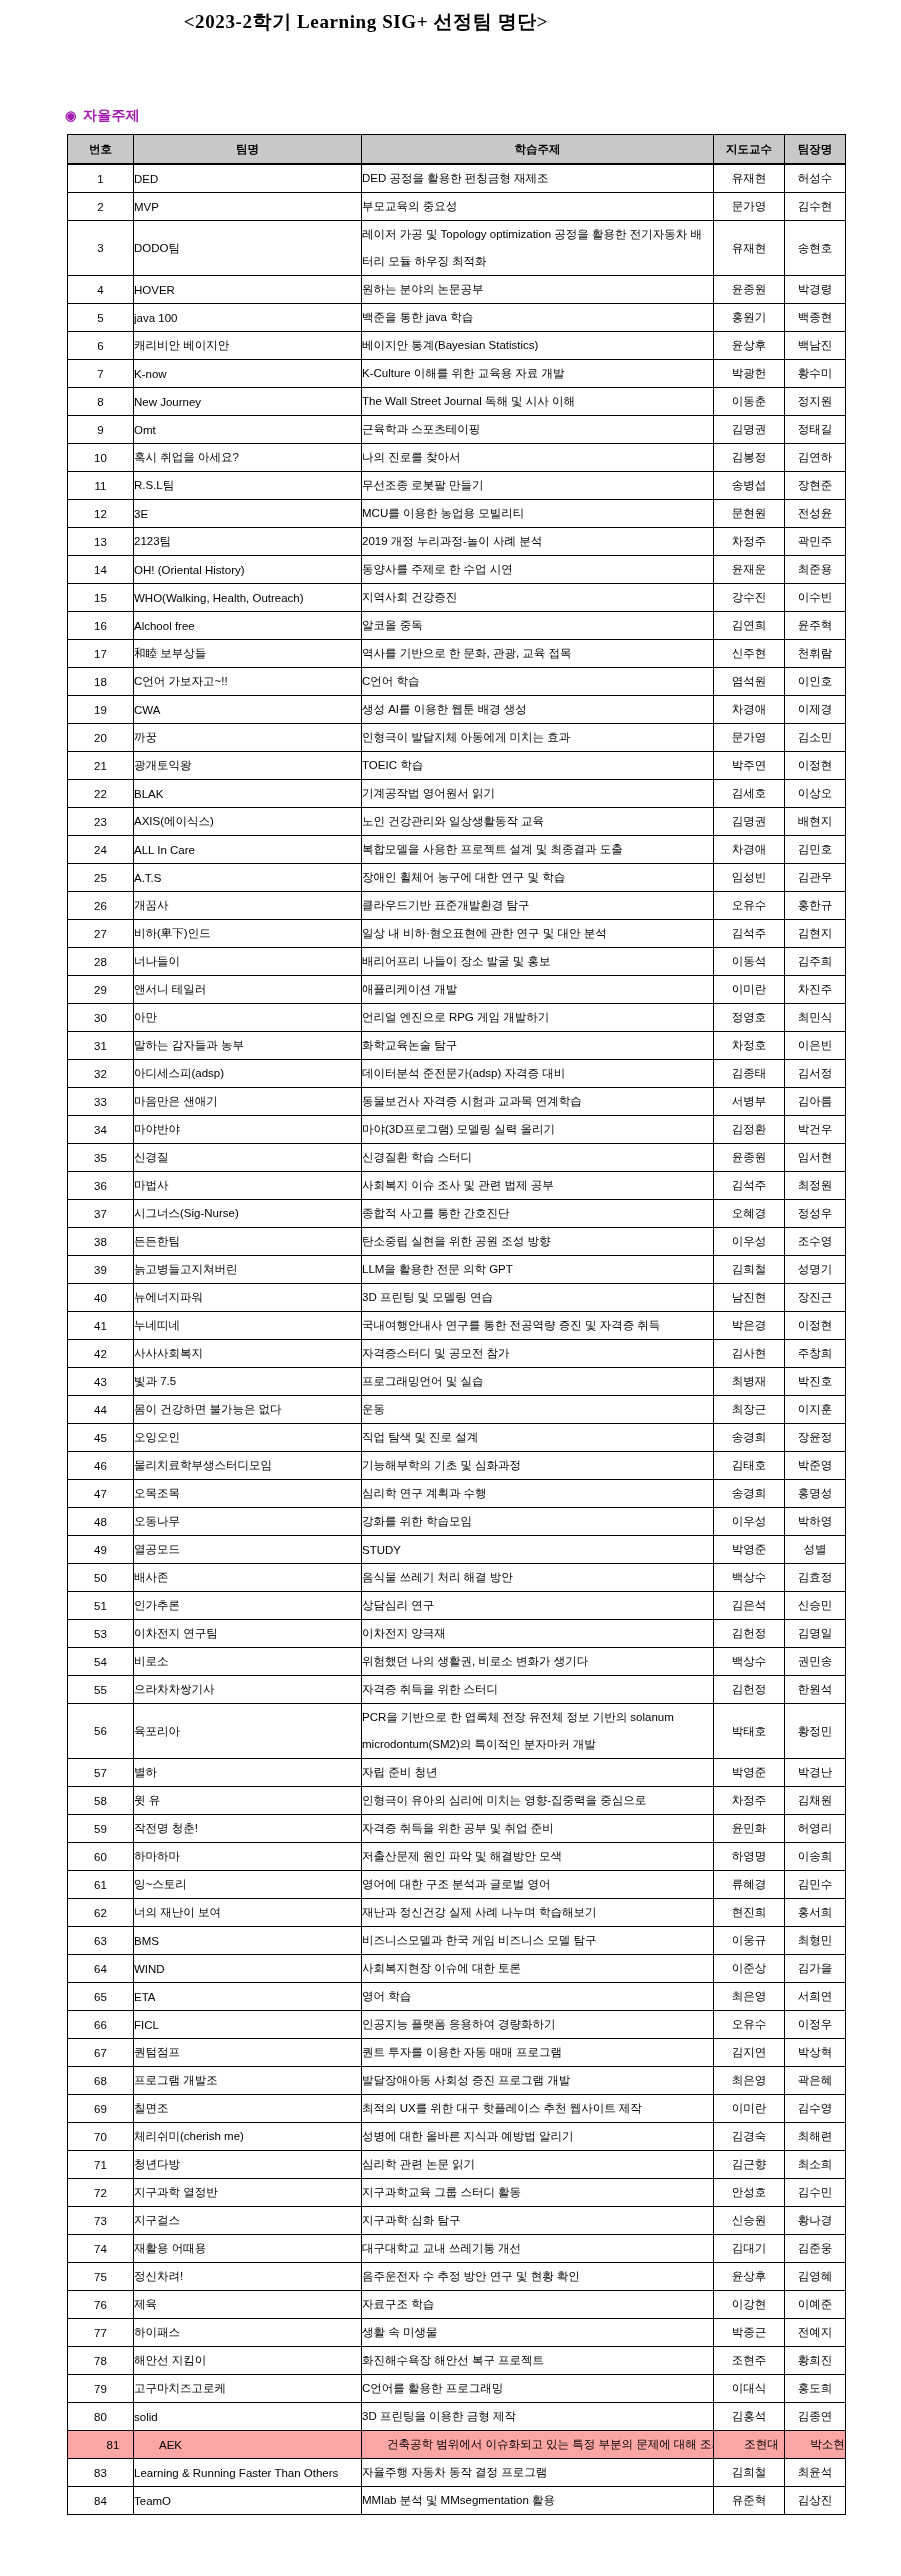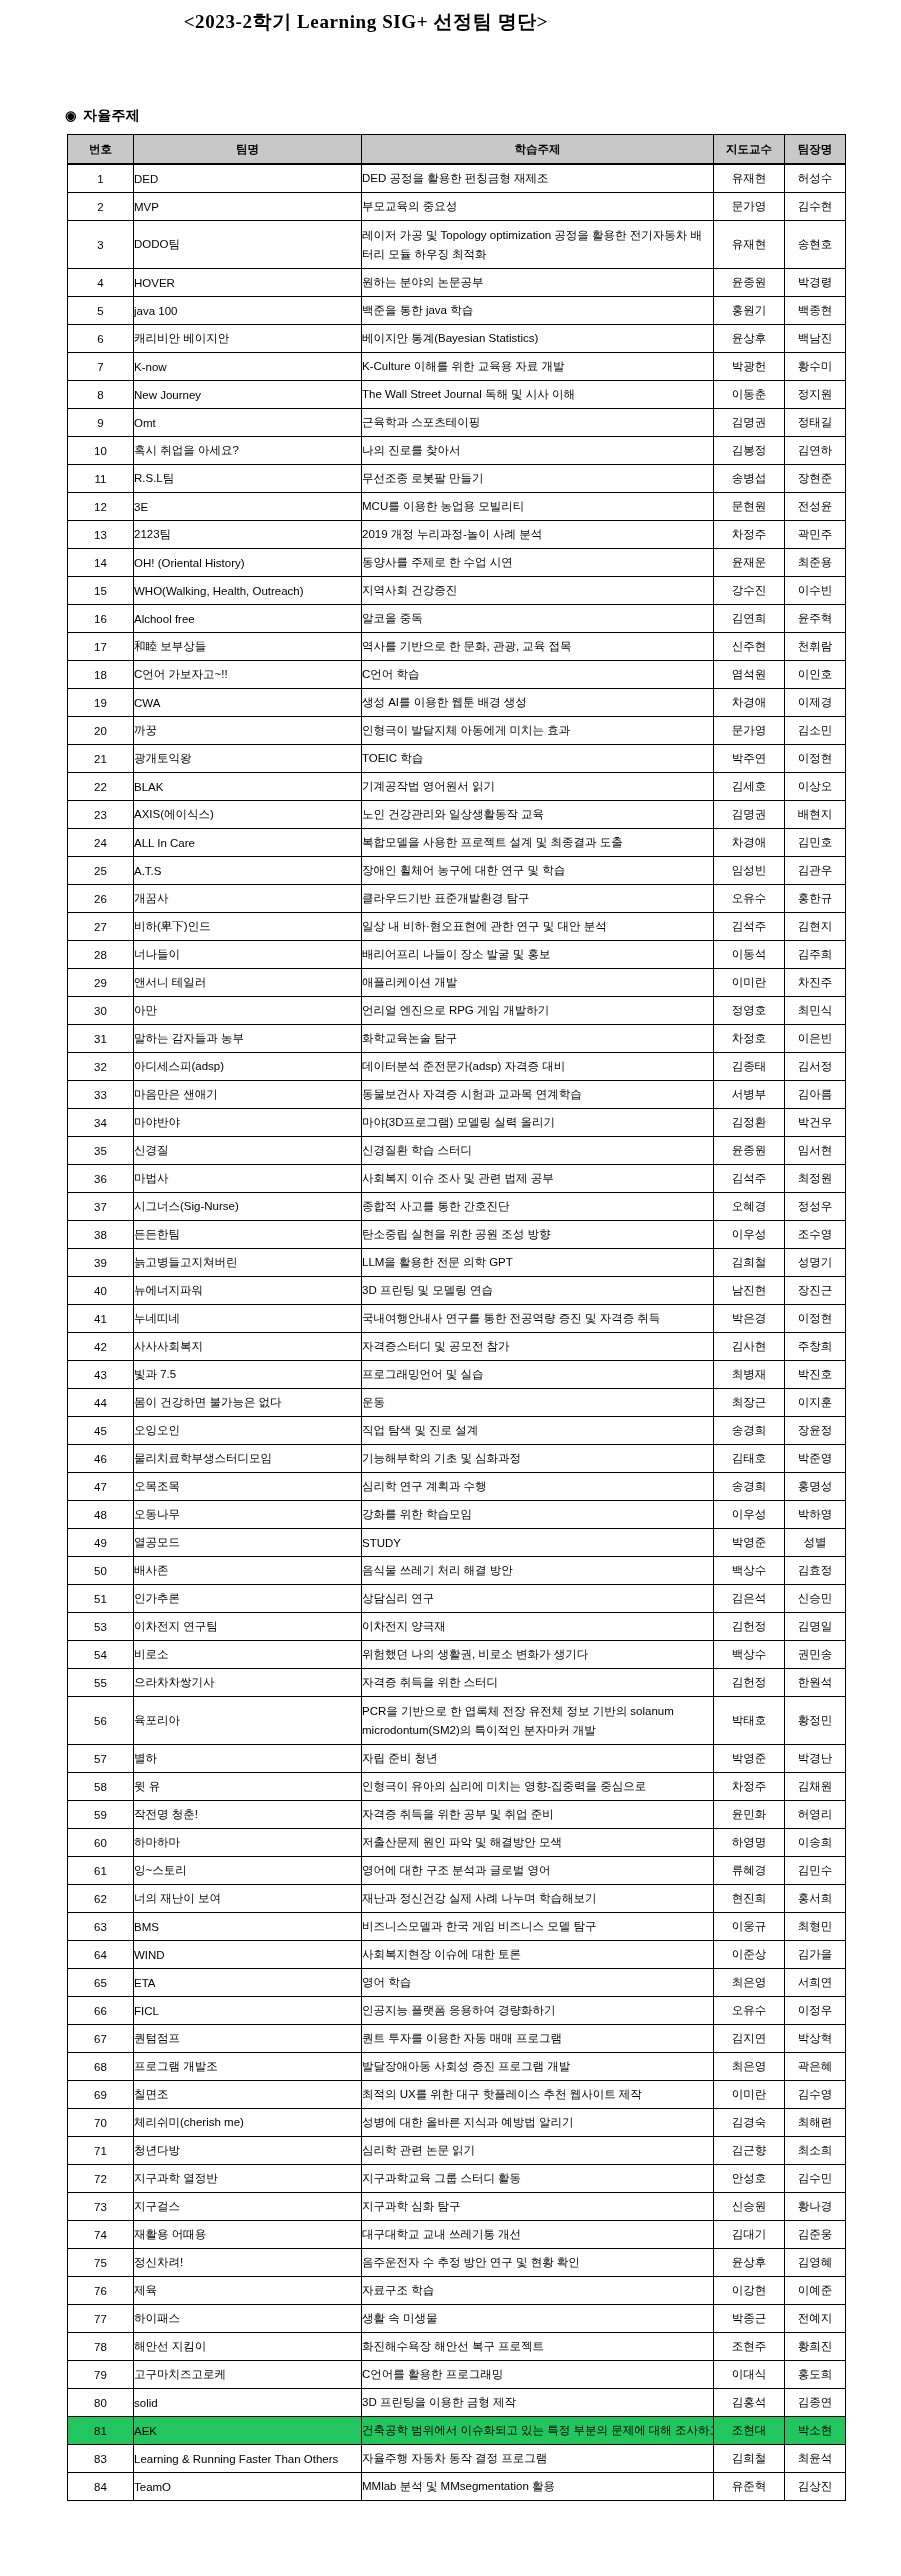--- a/index.html
+++ b/index.html
@@ -35,7 +35,7 @@
     left: 65px;
     font-weight: bold;
     font-size: 14px;
-    color: #000000;
+    color: #a21caf;
     letter-spacing: 0.3px;
   }
   .section-label .bullet {

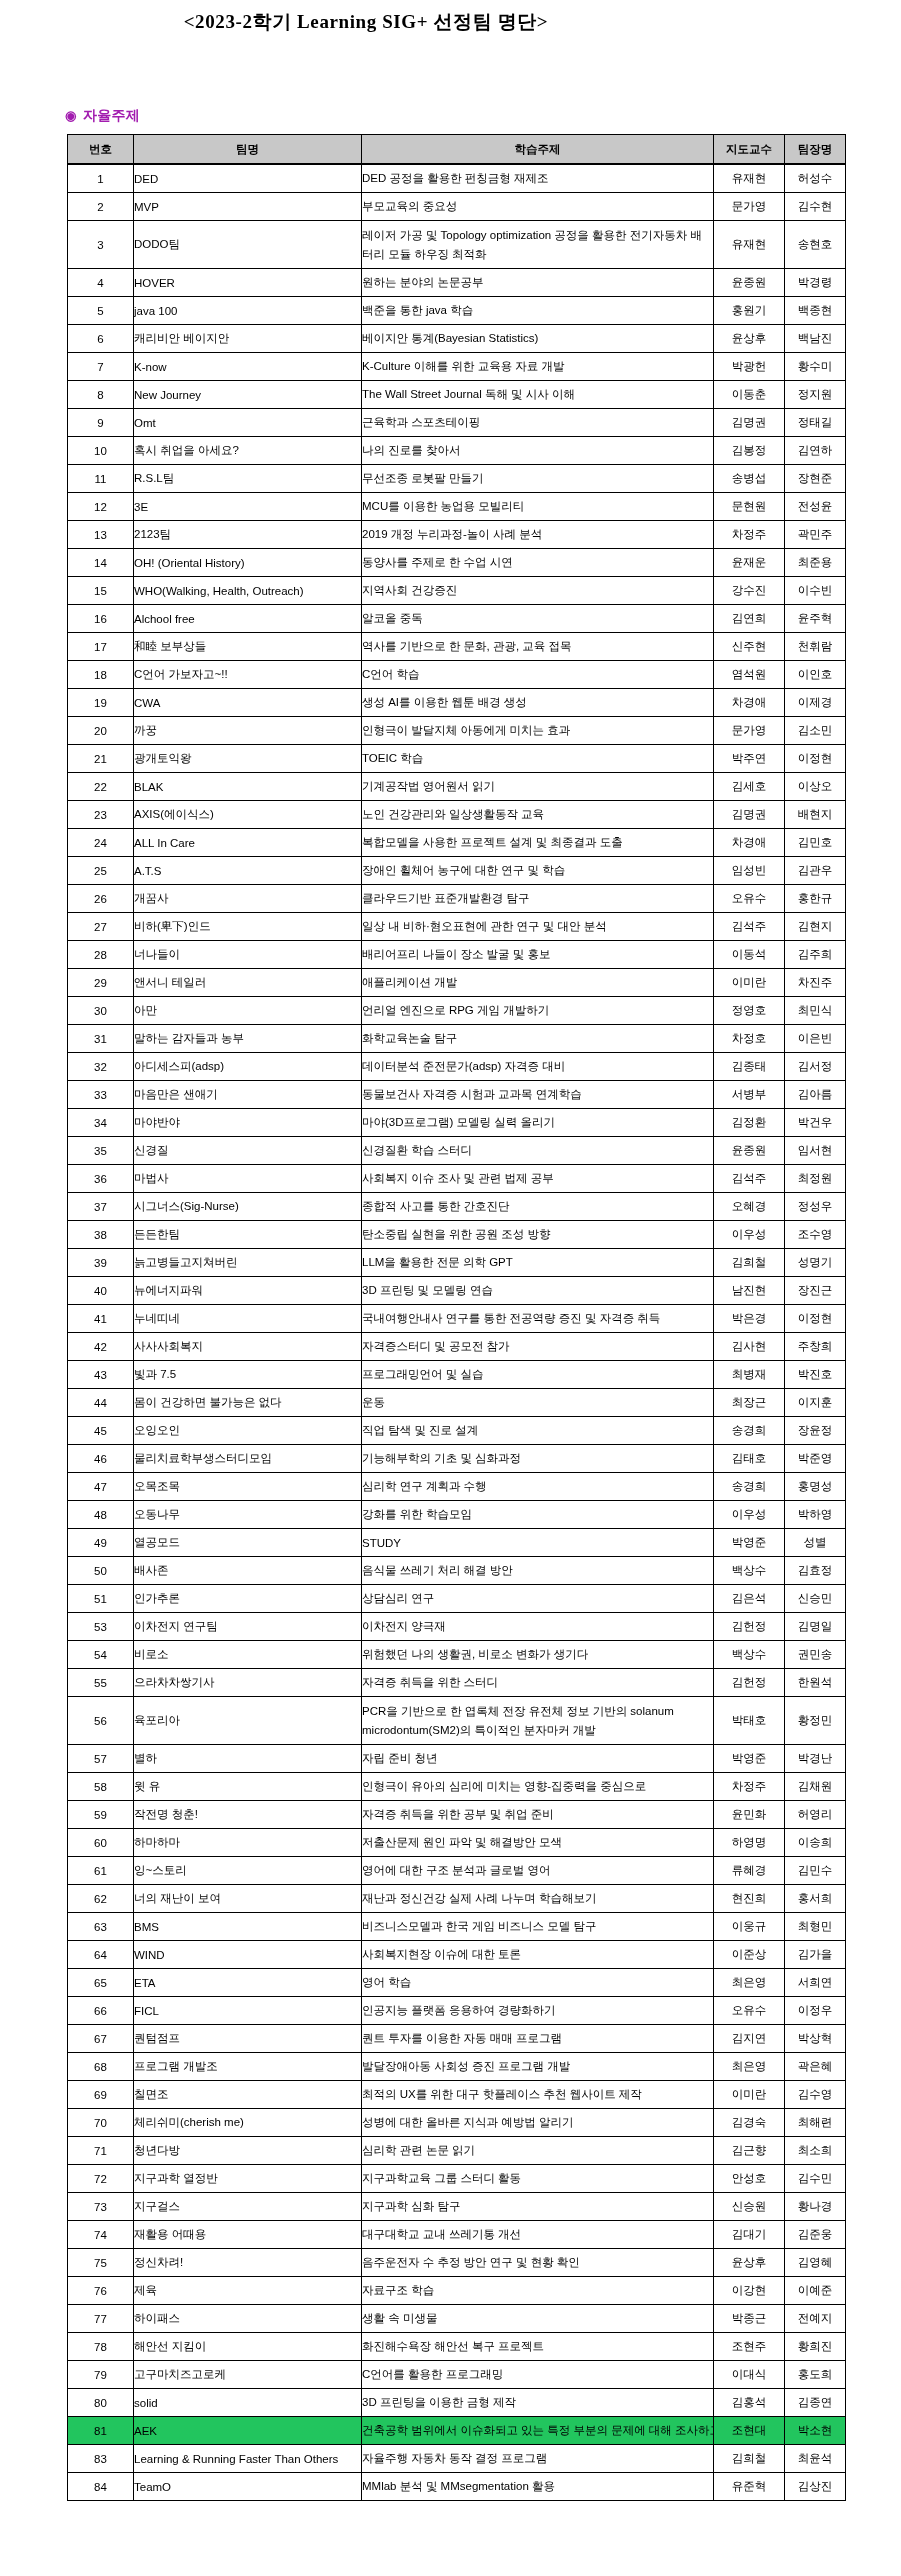--- a/index.html
+++ b/index.html
@@ -81,7 +81,7 @@
   th.col4 { width: 60px; }
   tr.tall td.col2 {
     white-space: normal;
-    line-height: 19px;
+    line-height: 27px;
   }
   tr.highlight td { background: #22c55e; }
 </style>

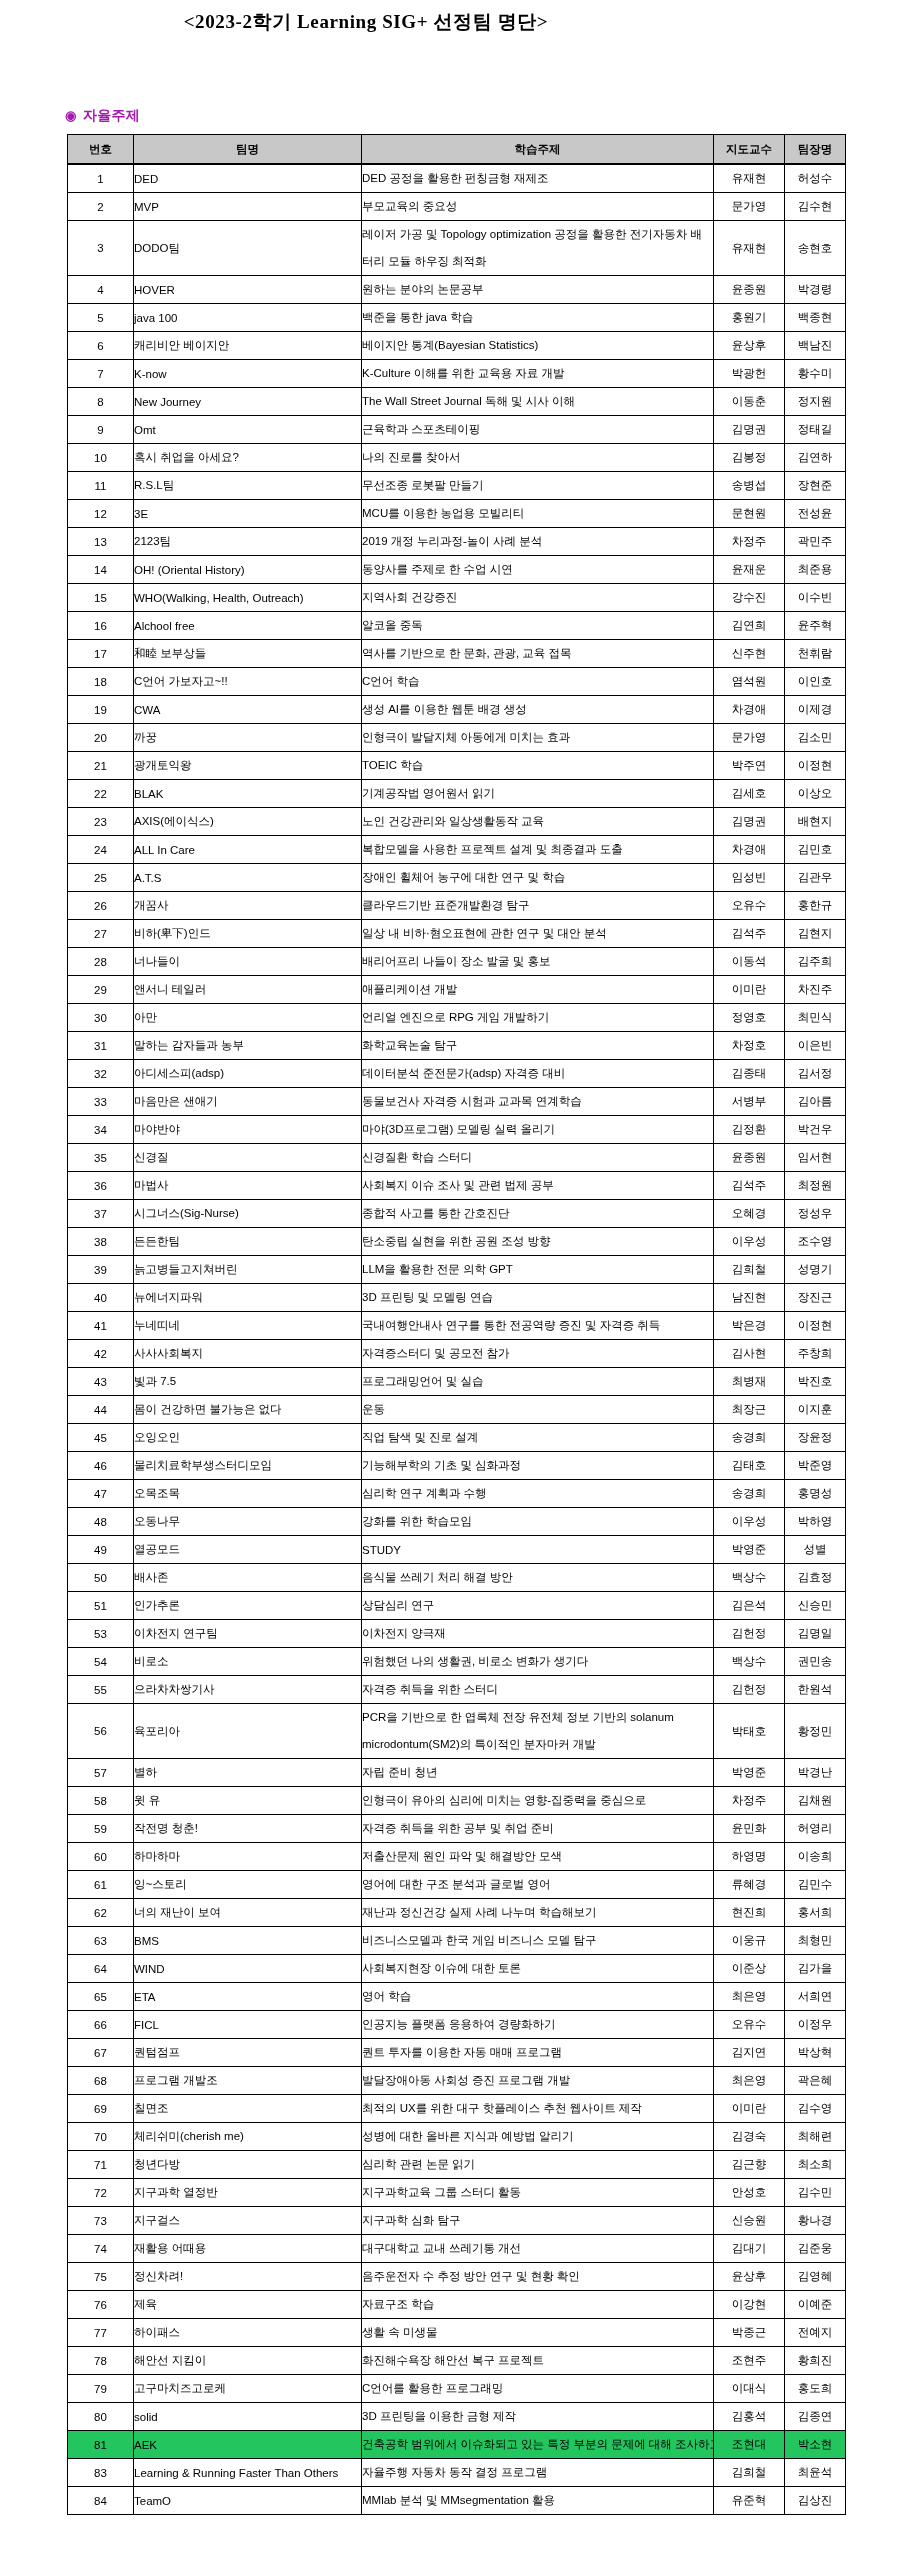--- a/index.html
+++ b/index.html
@@ -83,7 +83,7 @@
     white-space: normal;
     line-height: 27px;
   }
-  tr.highlight td { background: #22c55e; }
+  tr.highlight td { background: #fca5a5; padding-left: 25px; }
 </style>
 </head>
 <body>

